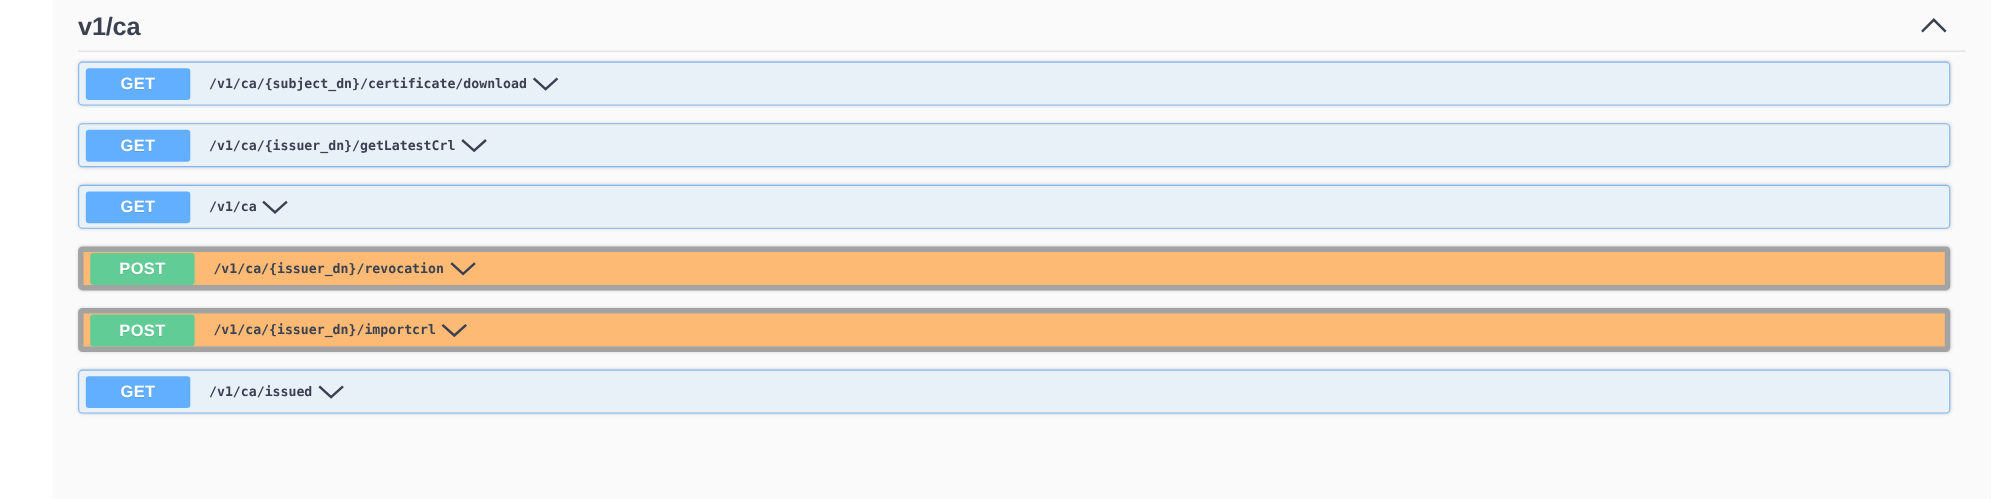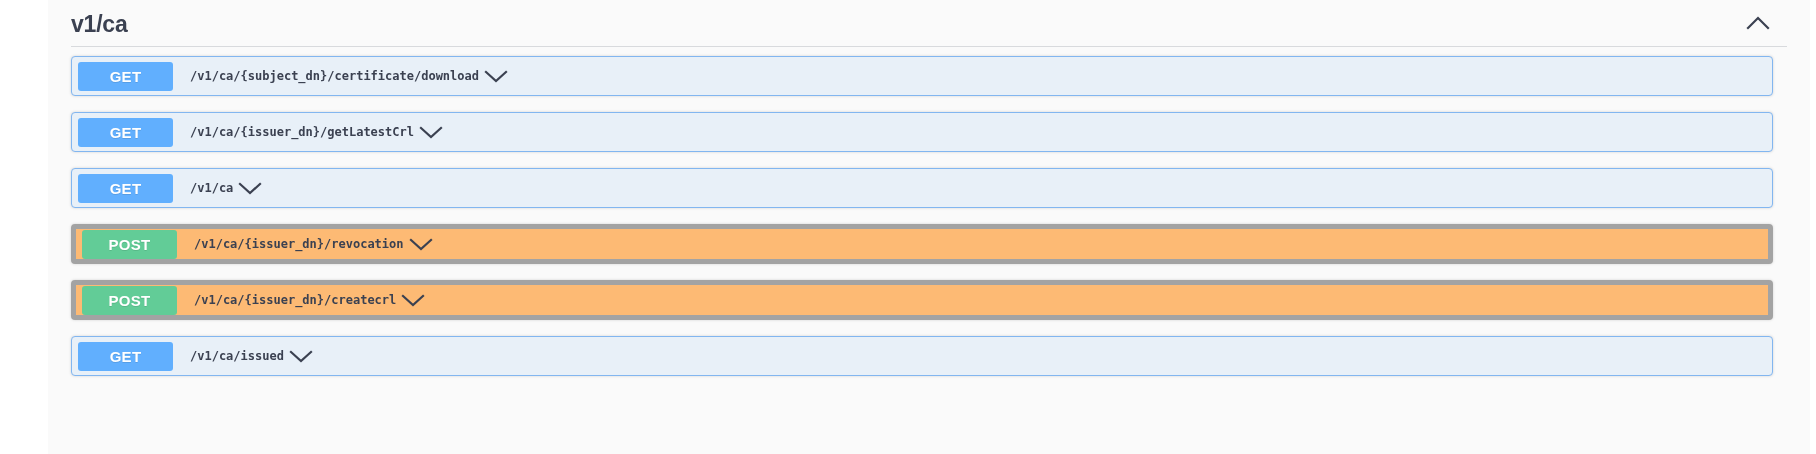--- a/index.html
+++ b/index.html
@@ -204,7 +204,7 @@
       </li>
       <li class="op-row post">
         <span class="method-badge post">POST</span>
-        <span class="op-path">/v1/ca/{issuer_dn}/createcrl</span>
+        <span class="op-path">/v1/ca/{issuer_dn}/importcrl</span>
         <button class="op-toggle" aria-label="expand operation">
           <span class="chev">
             <svg width="24" height="14" viewBox="0 0 24 14">

